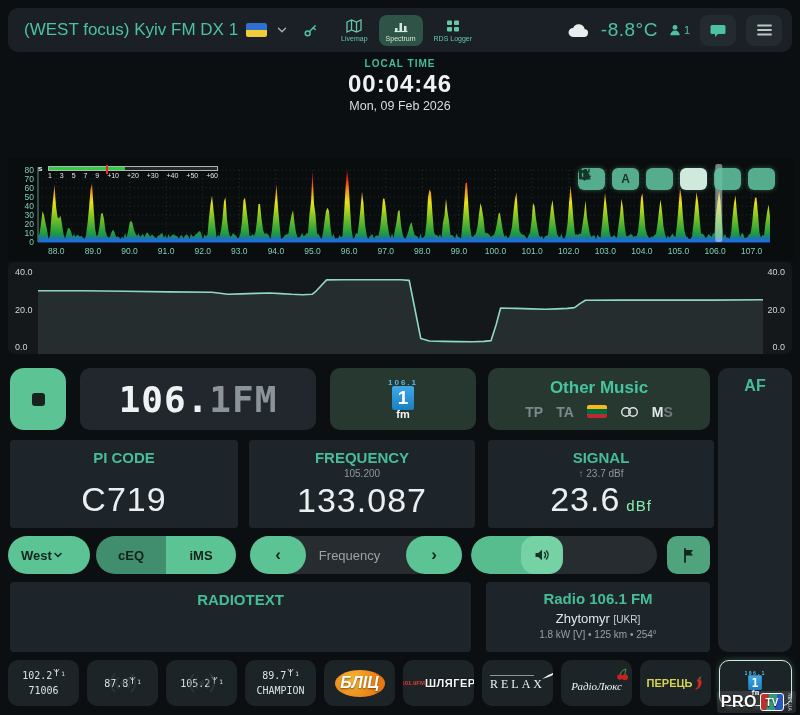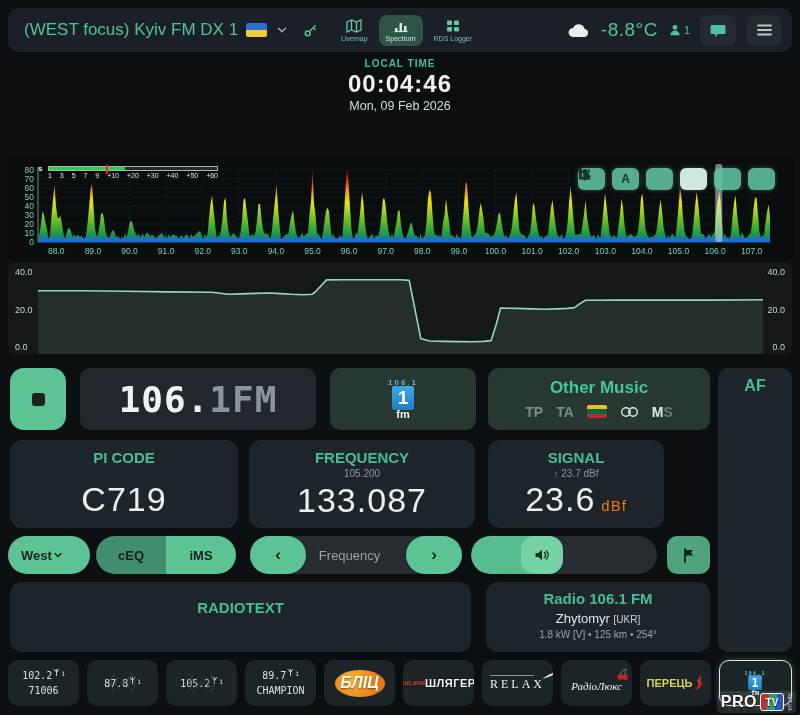--- a/index.html
+++ b/index.html
@@ -47,7 +47,7 @@
 .siggraph{position:absolute;left:8px;top:262px;width:784px;height:92px;background:#14181a;border-radius:6px;overflow:hidden}
 
 
-.panel{position:absolute;background:#1e252a;border-radius:12px}
+.panel{position:absolute;background:#1e252a;border-radius:4px}
 .heading{color:#46bd97;font-weight:bold;font-size:15px;text-align:center}
 
 

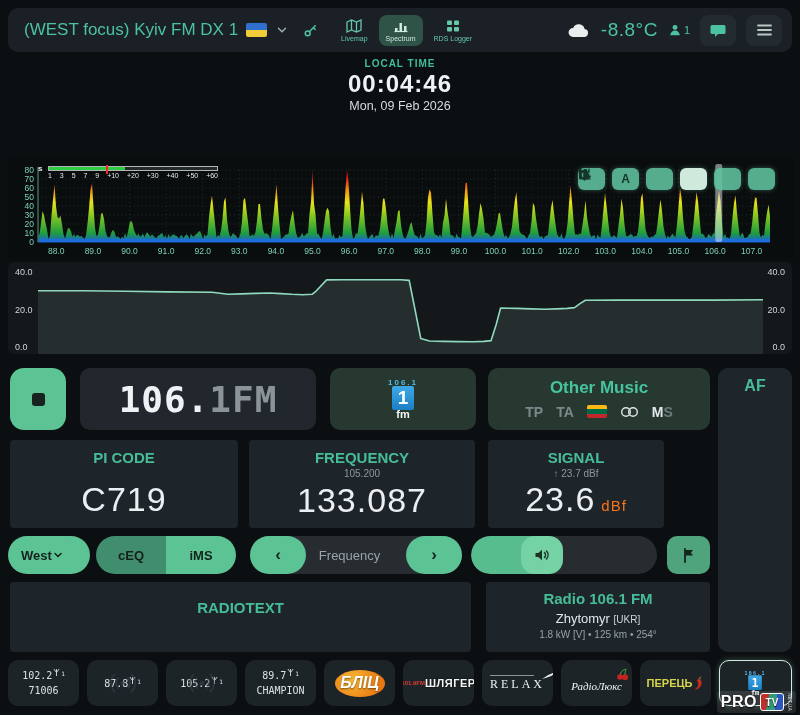--- a/index.html
+++ b/index.html
@@ -74,7 +74,7 @@
 
 .pipanel{left:10px;top:440px;width:228px;height:88px}
 .fqpanel{left:249px;top:440px;width:226px;height:88px}
-.sgpanel{left:488px;top:440px;width:176px;height:88px}
+.sgpanel{left:488px;top:440px;width:226px;height:88px}
 .infop{display:flex;flex-direction:column;align-items:center;padding-top:9px}
 .bigval{color:#eceff1;font-size:34px;margin-top:14px;letter-spacing:1px}
 .smallval{color:#8d979c;font-size:10px;margin-top:3px;line-height:1}

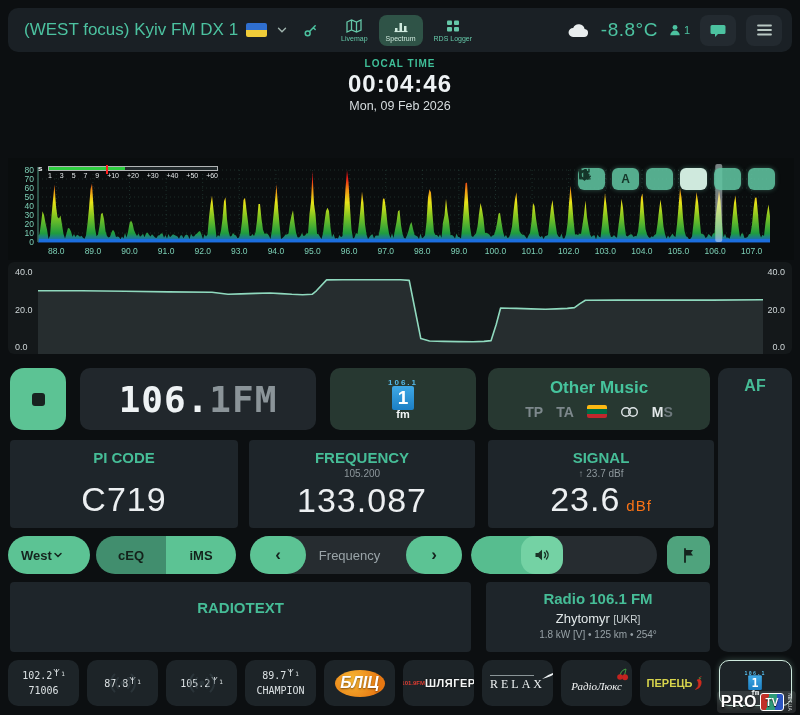--- a/index.html
+++ b/index.html
@@ -80,7 +80,7 @@
 .smallval{color:#8d979c;font-size:10px;margin-top:3px;line-height:1}
 .fqbig{margin-top:2px}
 .sgbig{margin-top:1px;display:flex;align-items:baseline;gap:6px}
-.sgunit{font-size:15px;color:#f97316}
+.sgunit{font-size:15px;color:#86efac}
 
 
 .select{position:absolute;left:8px;top:536px;width:82px;height:38px;background:#5cc394;border-radius:19px;display:flex;align-items:center;justify-content:flex-start;padding:0 10px 0 13px;color:#15241e;font-size:13px;font-weight:bold}

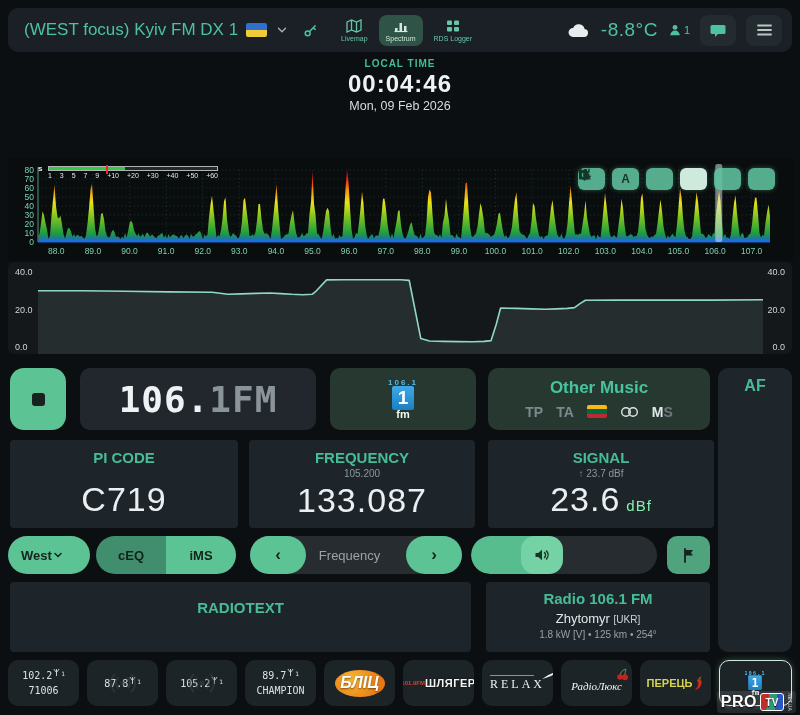--- a/index.html
+++ b/index.html
@@ -98,7 +98,7 @@
 .flagbtn{position:absolute;left:667px;top:536px;width:43px;height:38px;background:#4fa37d;border-radius:10px;display:flex;align-items:center;justify-content:center}
 
 
-.rtpanel{left:10px;top:582px;width:461px;height:70px;padding-top:17px}
+.rtpanel{left:10px;top:582px;width:461px;height:70px;padding-top:9px}
 .stpanel{left:486px;top:582px;width:224px;height:70px;padding-top:8px;display:flex;flex-direction:column;align-items:center;gap:5px}
 .stloc{color:#e2e8e9;font-size:13px;line-height:1}
 .stloc .cc{font-size:10px;color:#cfd6d8}

